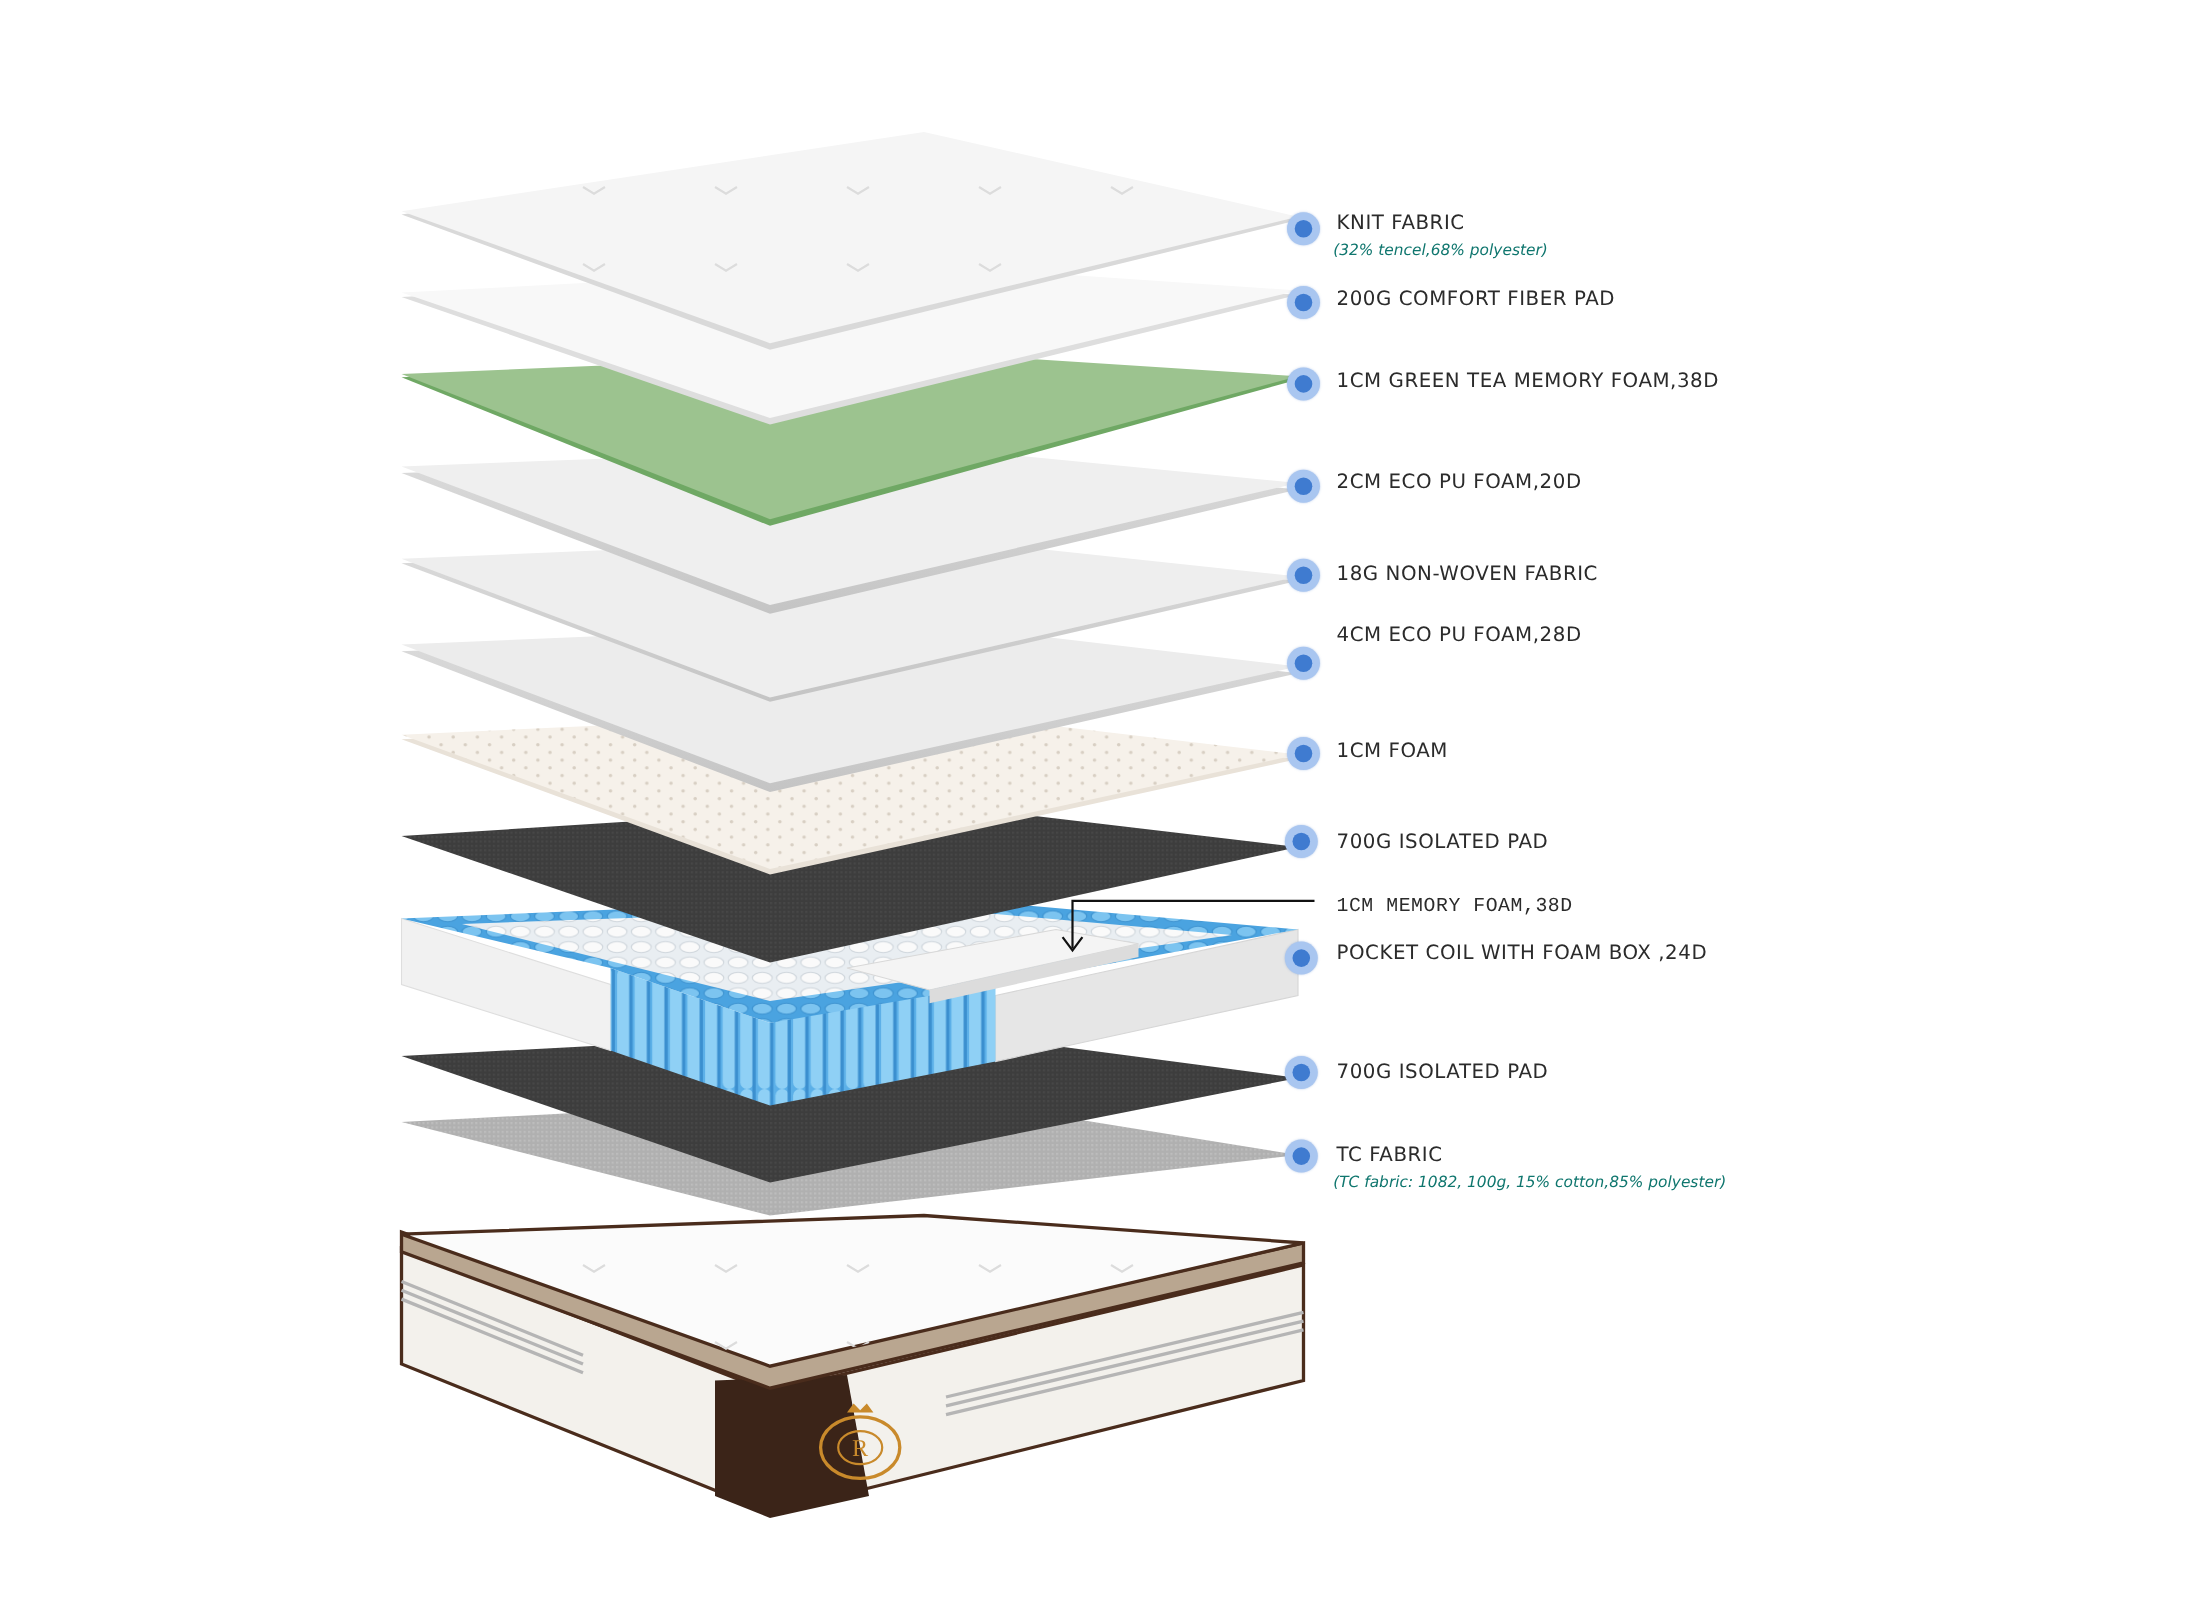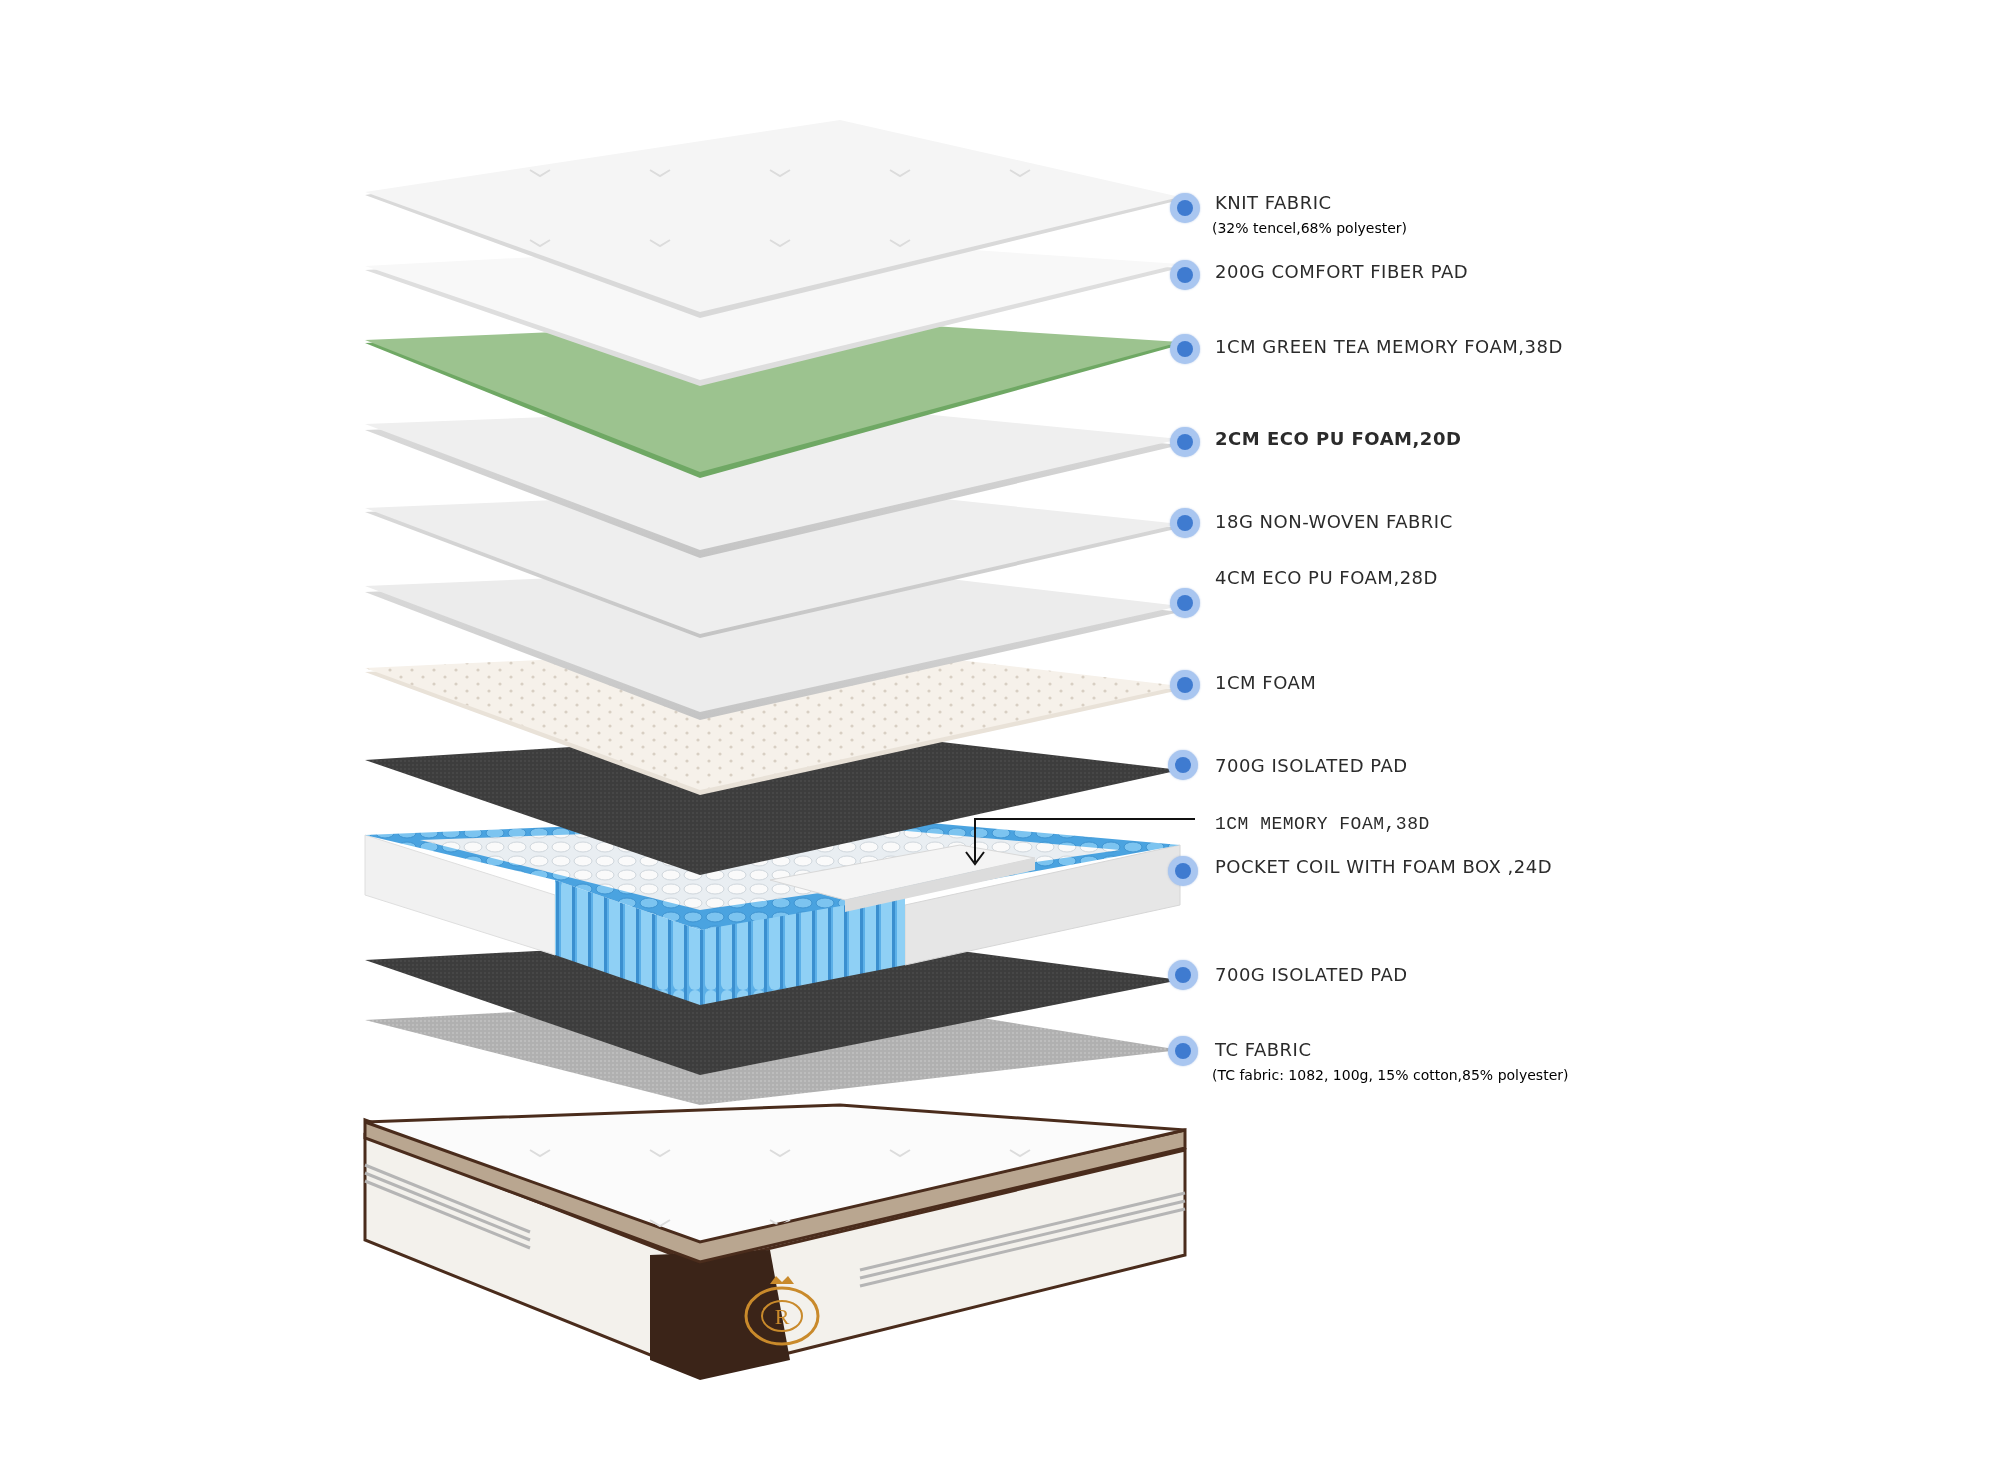--- a/index.html
+++ b/index.html
@@ -9,7 +9,7 @@
   .label { position: absolute; left: 1215px; color: #2b2b2b; white-space: nowrap;
            font-family: "DejaVu Sans", "Liberation Sans", sans-serif; }
   .label .main { font-size: 18px; letter-spacing: 0.5px; line-height: 32px; display: block; }
-  .label .sub { font-size: 14px; line-height: 18px; display: block; color: #000000; margin-left: -3px; }
+  .label .sub { font-size: 14px; line-height: 18px; display: block; color: #0f766e; margin-left: -3px; font-style: italic; }
   .bullet { position: absolute; width: 30px; height: 30px; border-radius: 50%;
             background: #a9c6f0; box-shadow: 0 0 2px rgba(70,120,200,0.4); }
   .bullet::after { content: ""; position: absolute; left: 7px; top: 7px; width: 16px; height: 16px;

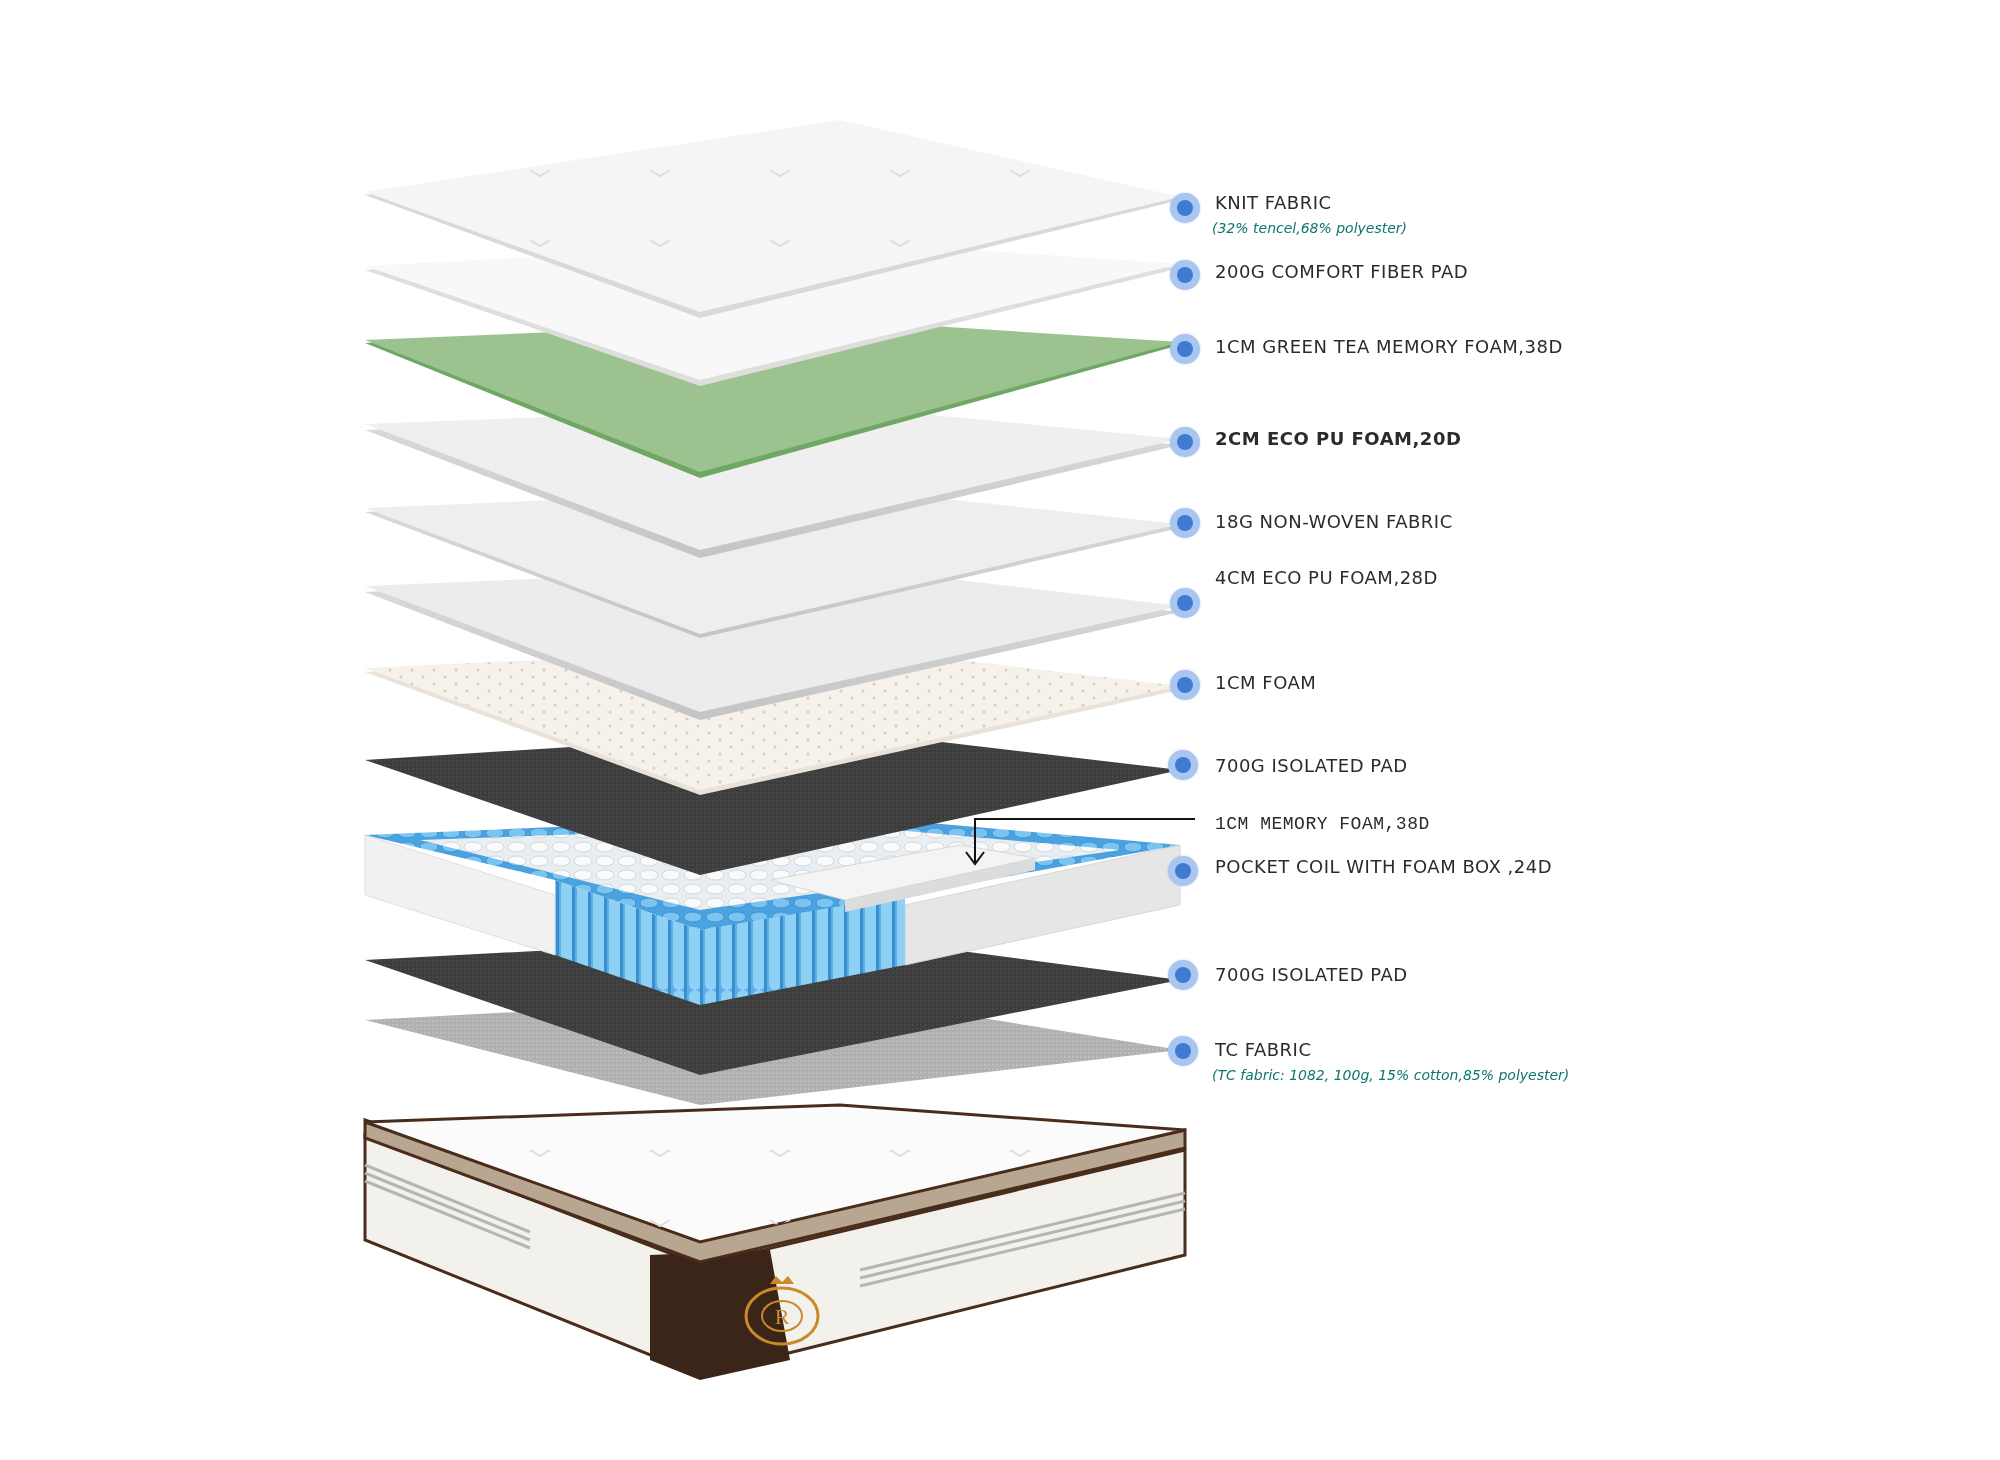--- a/index.html
+++ b/index.html
@@ -160,7 +160,7 @@
 <div class="label" style="top:331px;">
   <span class="main">1CM GREEN TEA MEMORY FOAM,38D</span>
 </div>
-<div class="label" style="top:423px;font-weight:bold;">
+<div class="label" style="top:423px;">
   <span class="main">2CM ECO PU FOAM,20D</span>
 </div>
 <div class="label" style="top:506px;">

